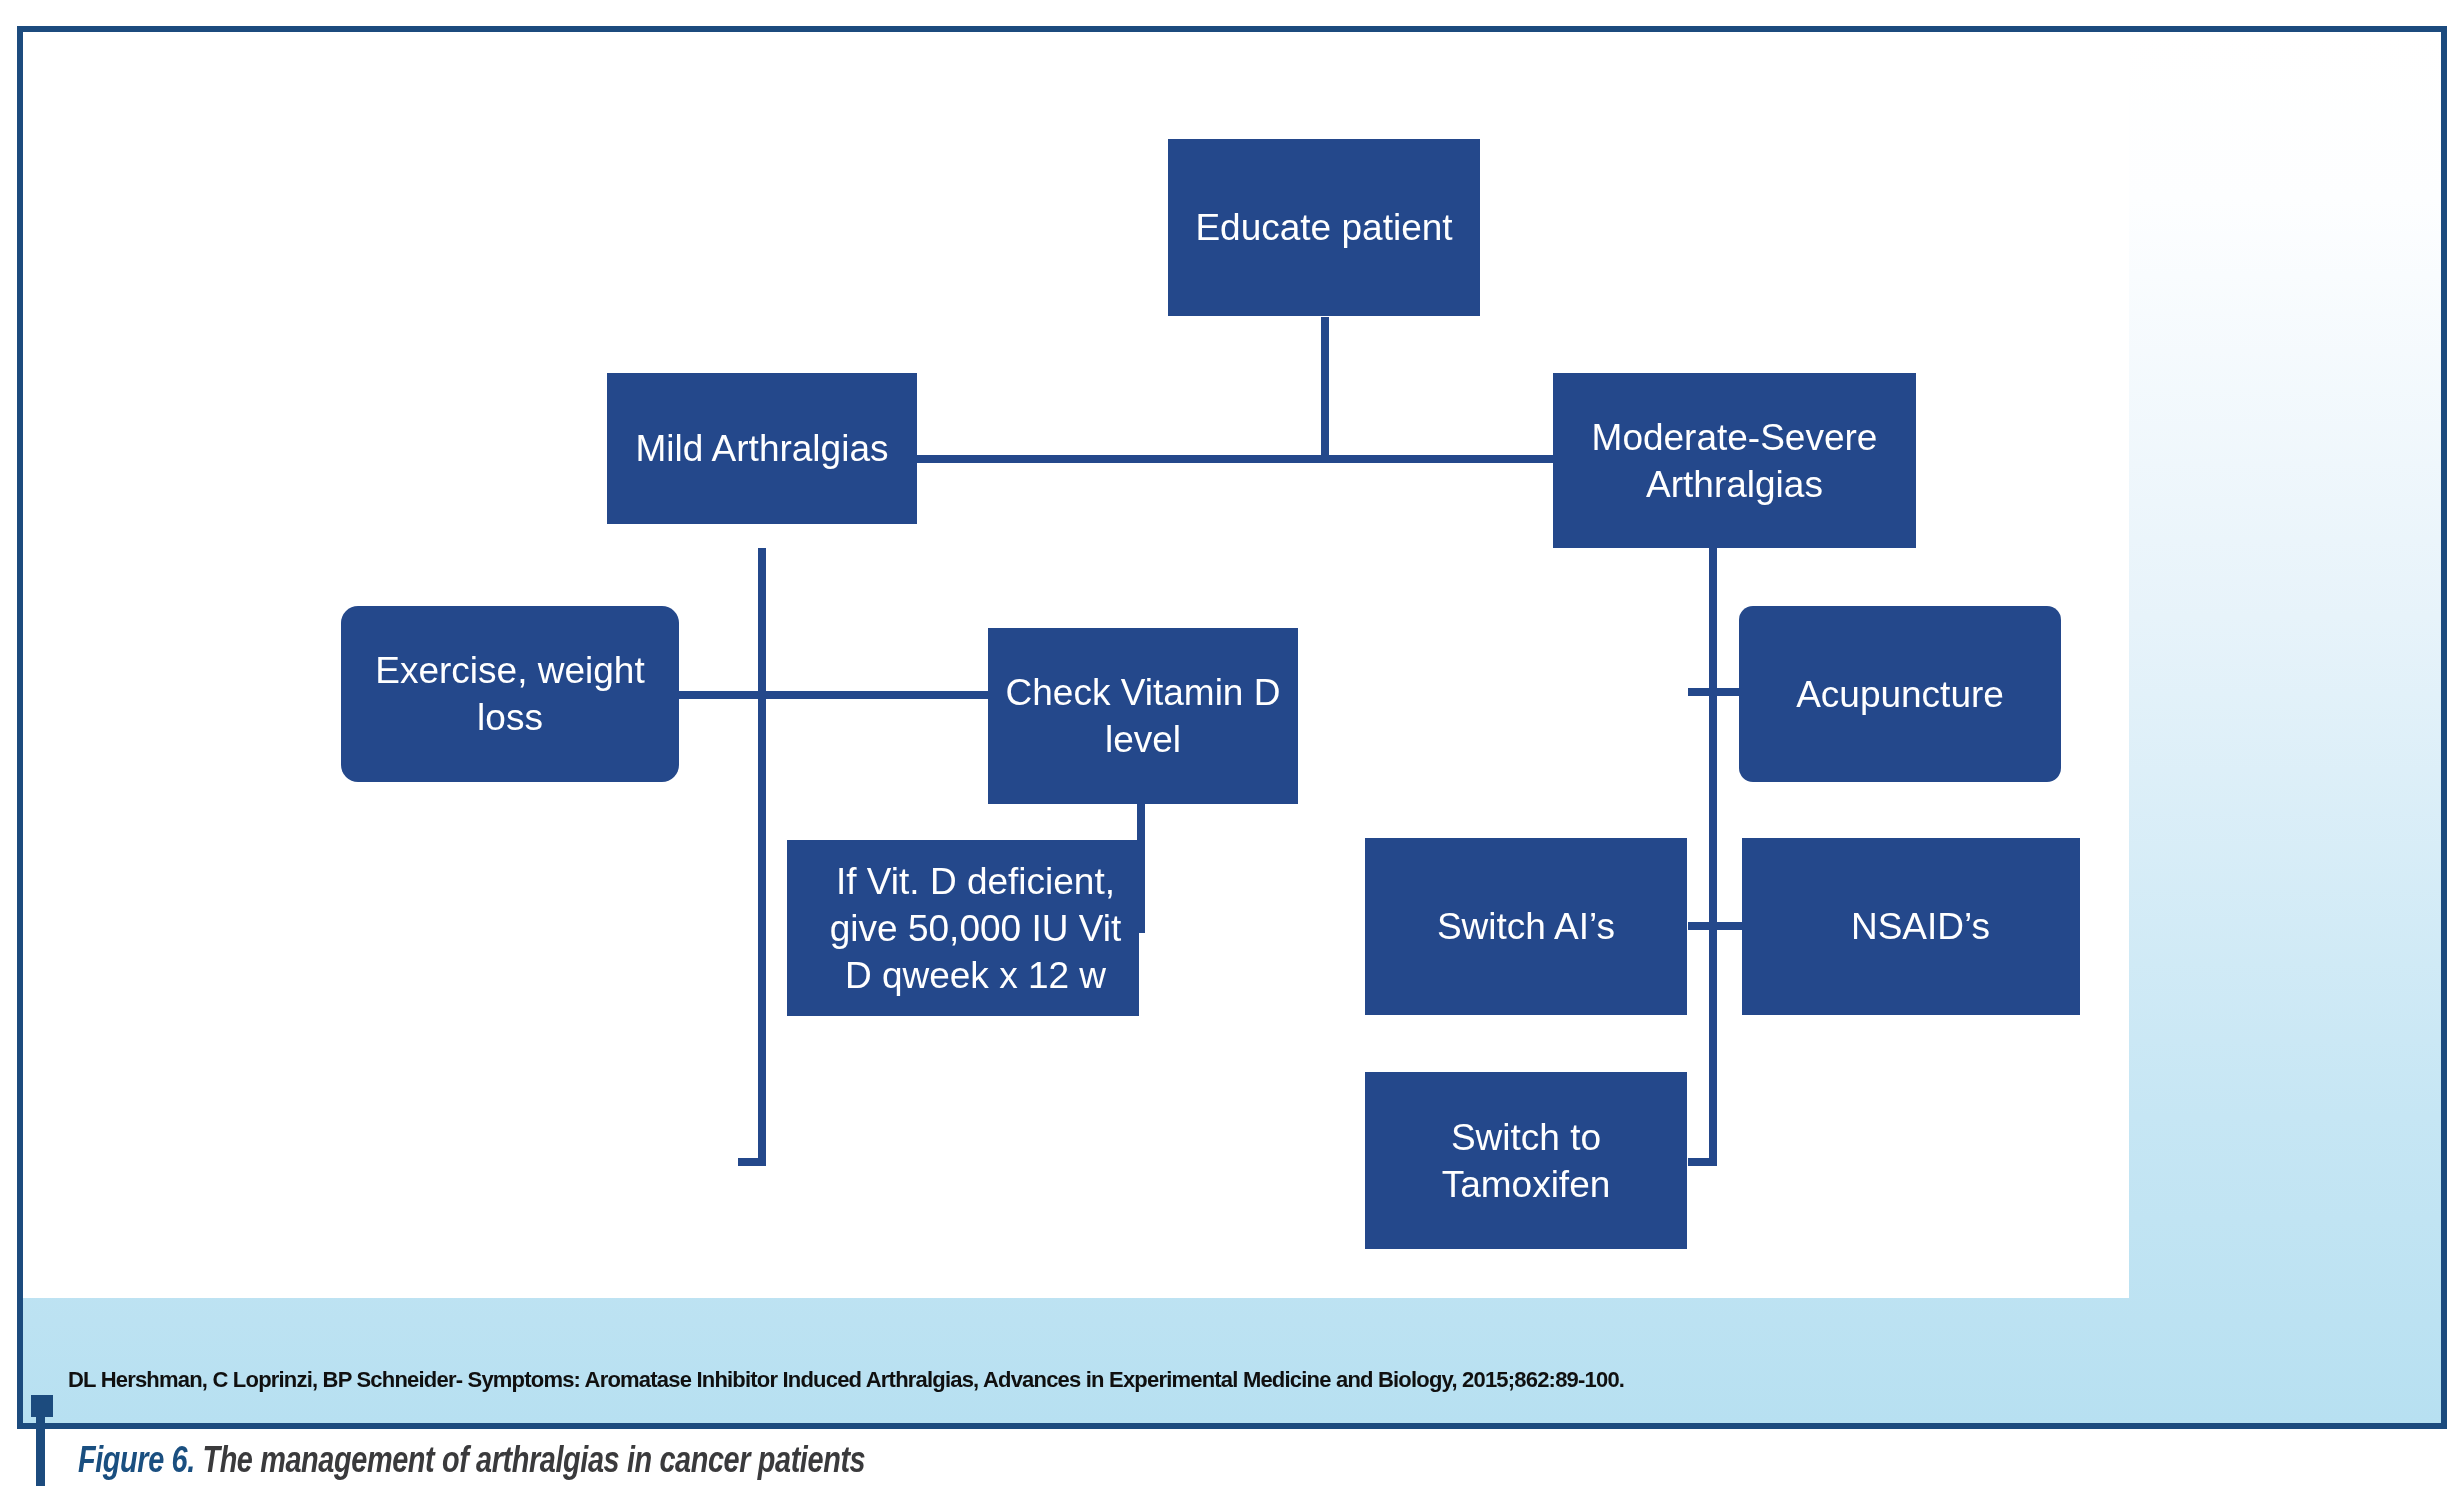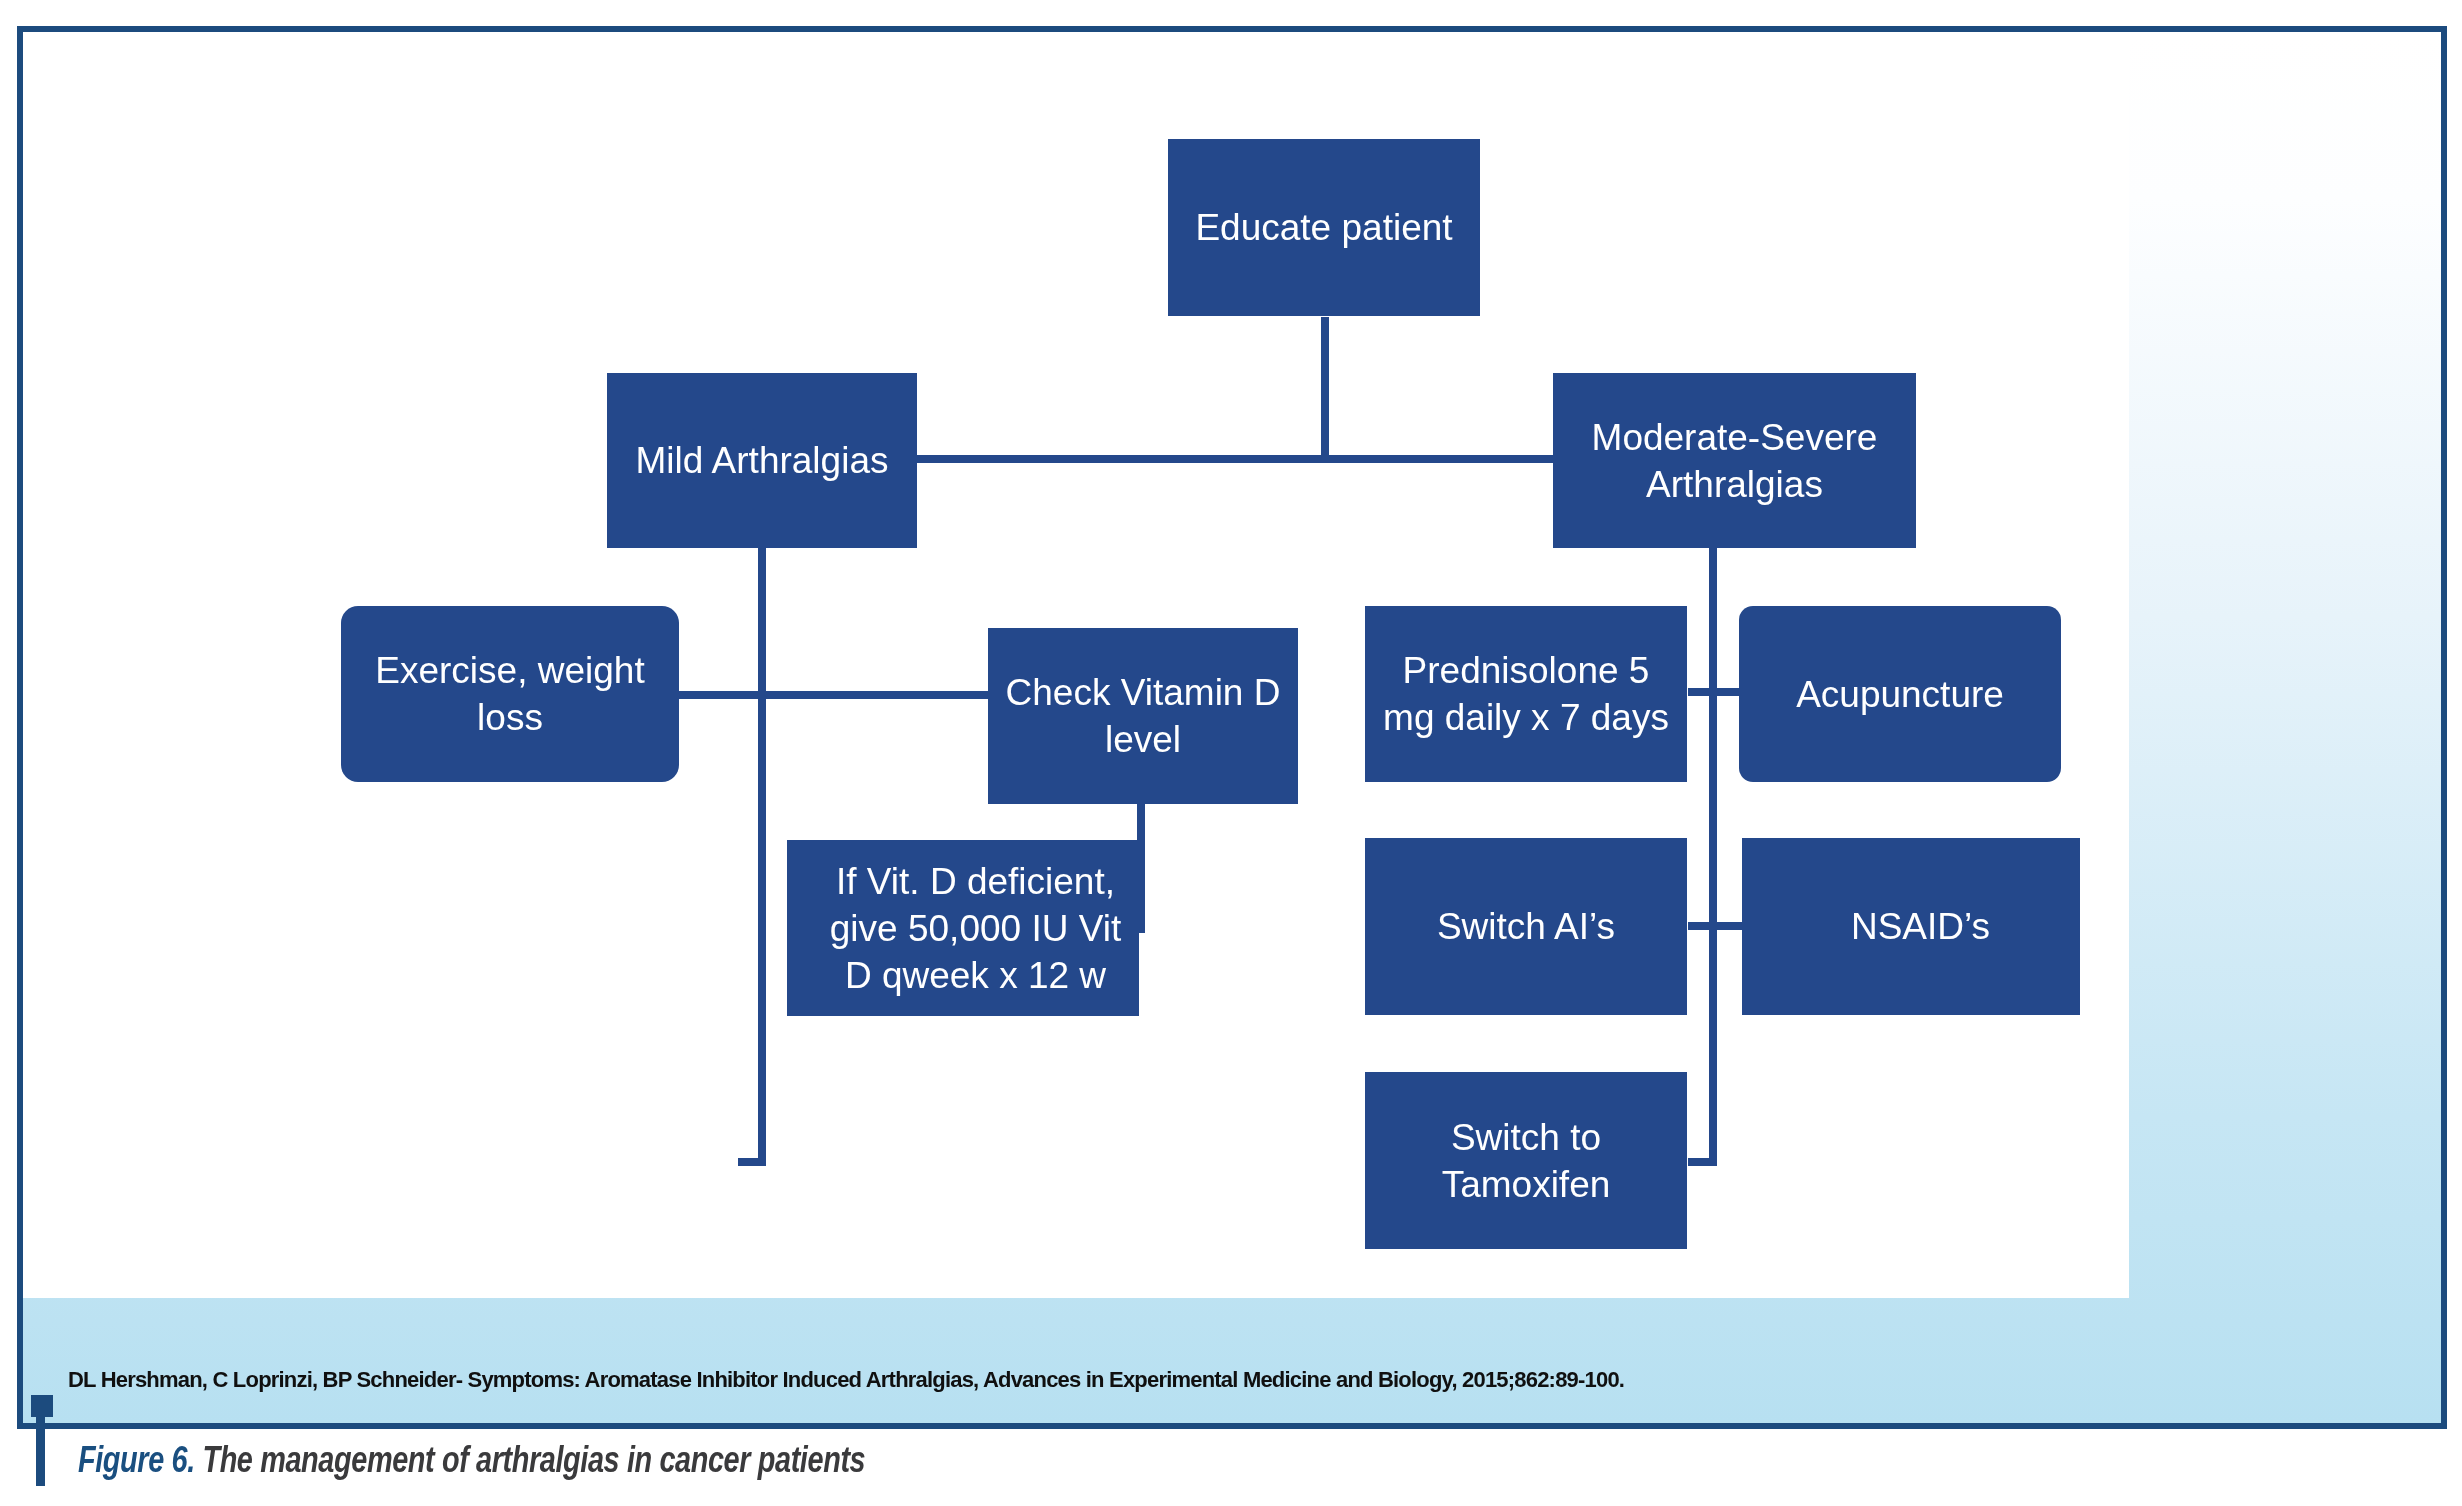--- a/index.html
+++ b/index.html
@@ -81,7 +81,7 @@
       <div class="edge" style="left: 1665px; top: 890px; width: 54px; height: 7.5px; background: rgb(36, 72, 139);"></div>
       <div class="edge" style="left: 1665px; top: 1126px; width: 29px; height: 7.5px; background: rgb(36, 72, 139);"></div>
       <div class="node" style="left: 1145px; top: 107px; width: 312px; height: 177px; background: rgb(36, 72, 139); color: rgb(255, 255, 255);">Educate patient</div>
-      <div class="node" style="left: 584px; top: 341px; width: 310px; height: 175px; background: rgb(36, 72, 139); color: rgb(255, 255, 255);">Mild Arthralgias</div>
+      <div class="node" style="left: 584px; top: 341px; width: 310px; height: 151px; background: rgb(36, 72, 139); color: rgb(255, 255, 255);">Mild Arthralgias</div>
       <div class="node" style="left: 1530px; top: 341px; width: 363px; height: 175px; background: rgb(36, 72, 139); color: rgb(255, 255, 255);">Moderate-Severe
 Arthralgias</div>
       <div class="node" style="left: 318px; top: 574px; width: 338px; height: 176px; background: rgb(36, 72, 139); color: rgb(255, 255, 255); border-radius: 17px;">Exercise, weight

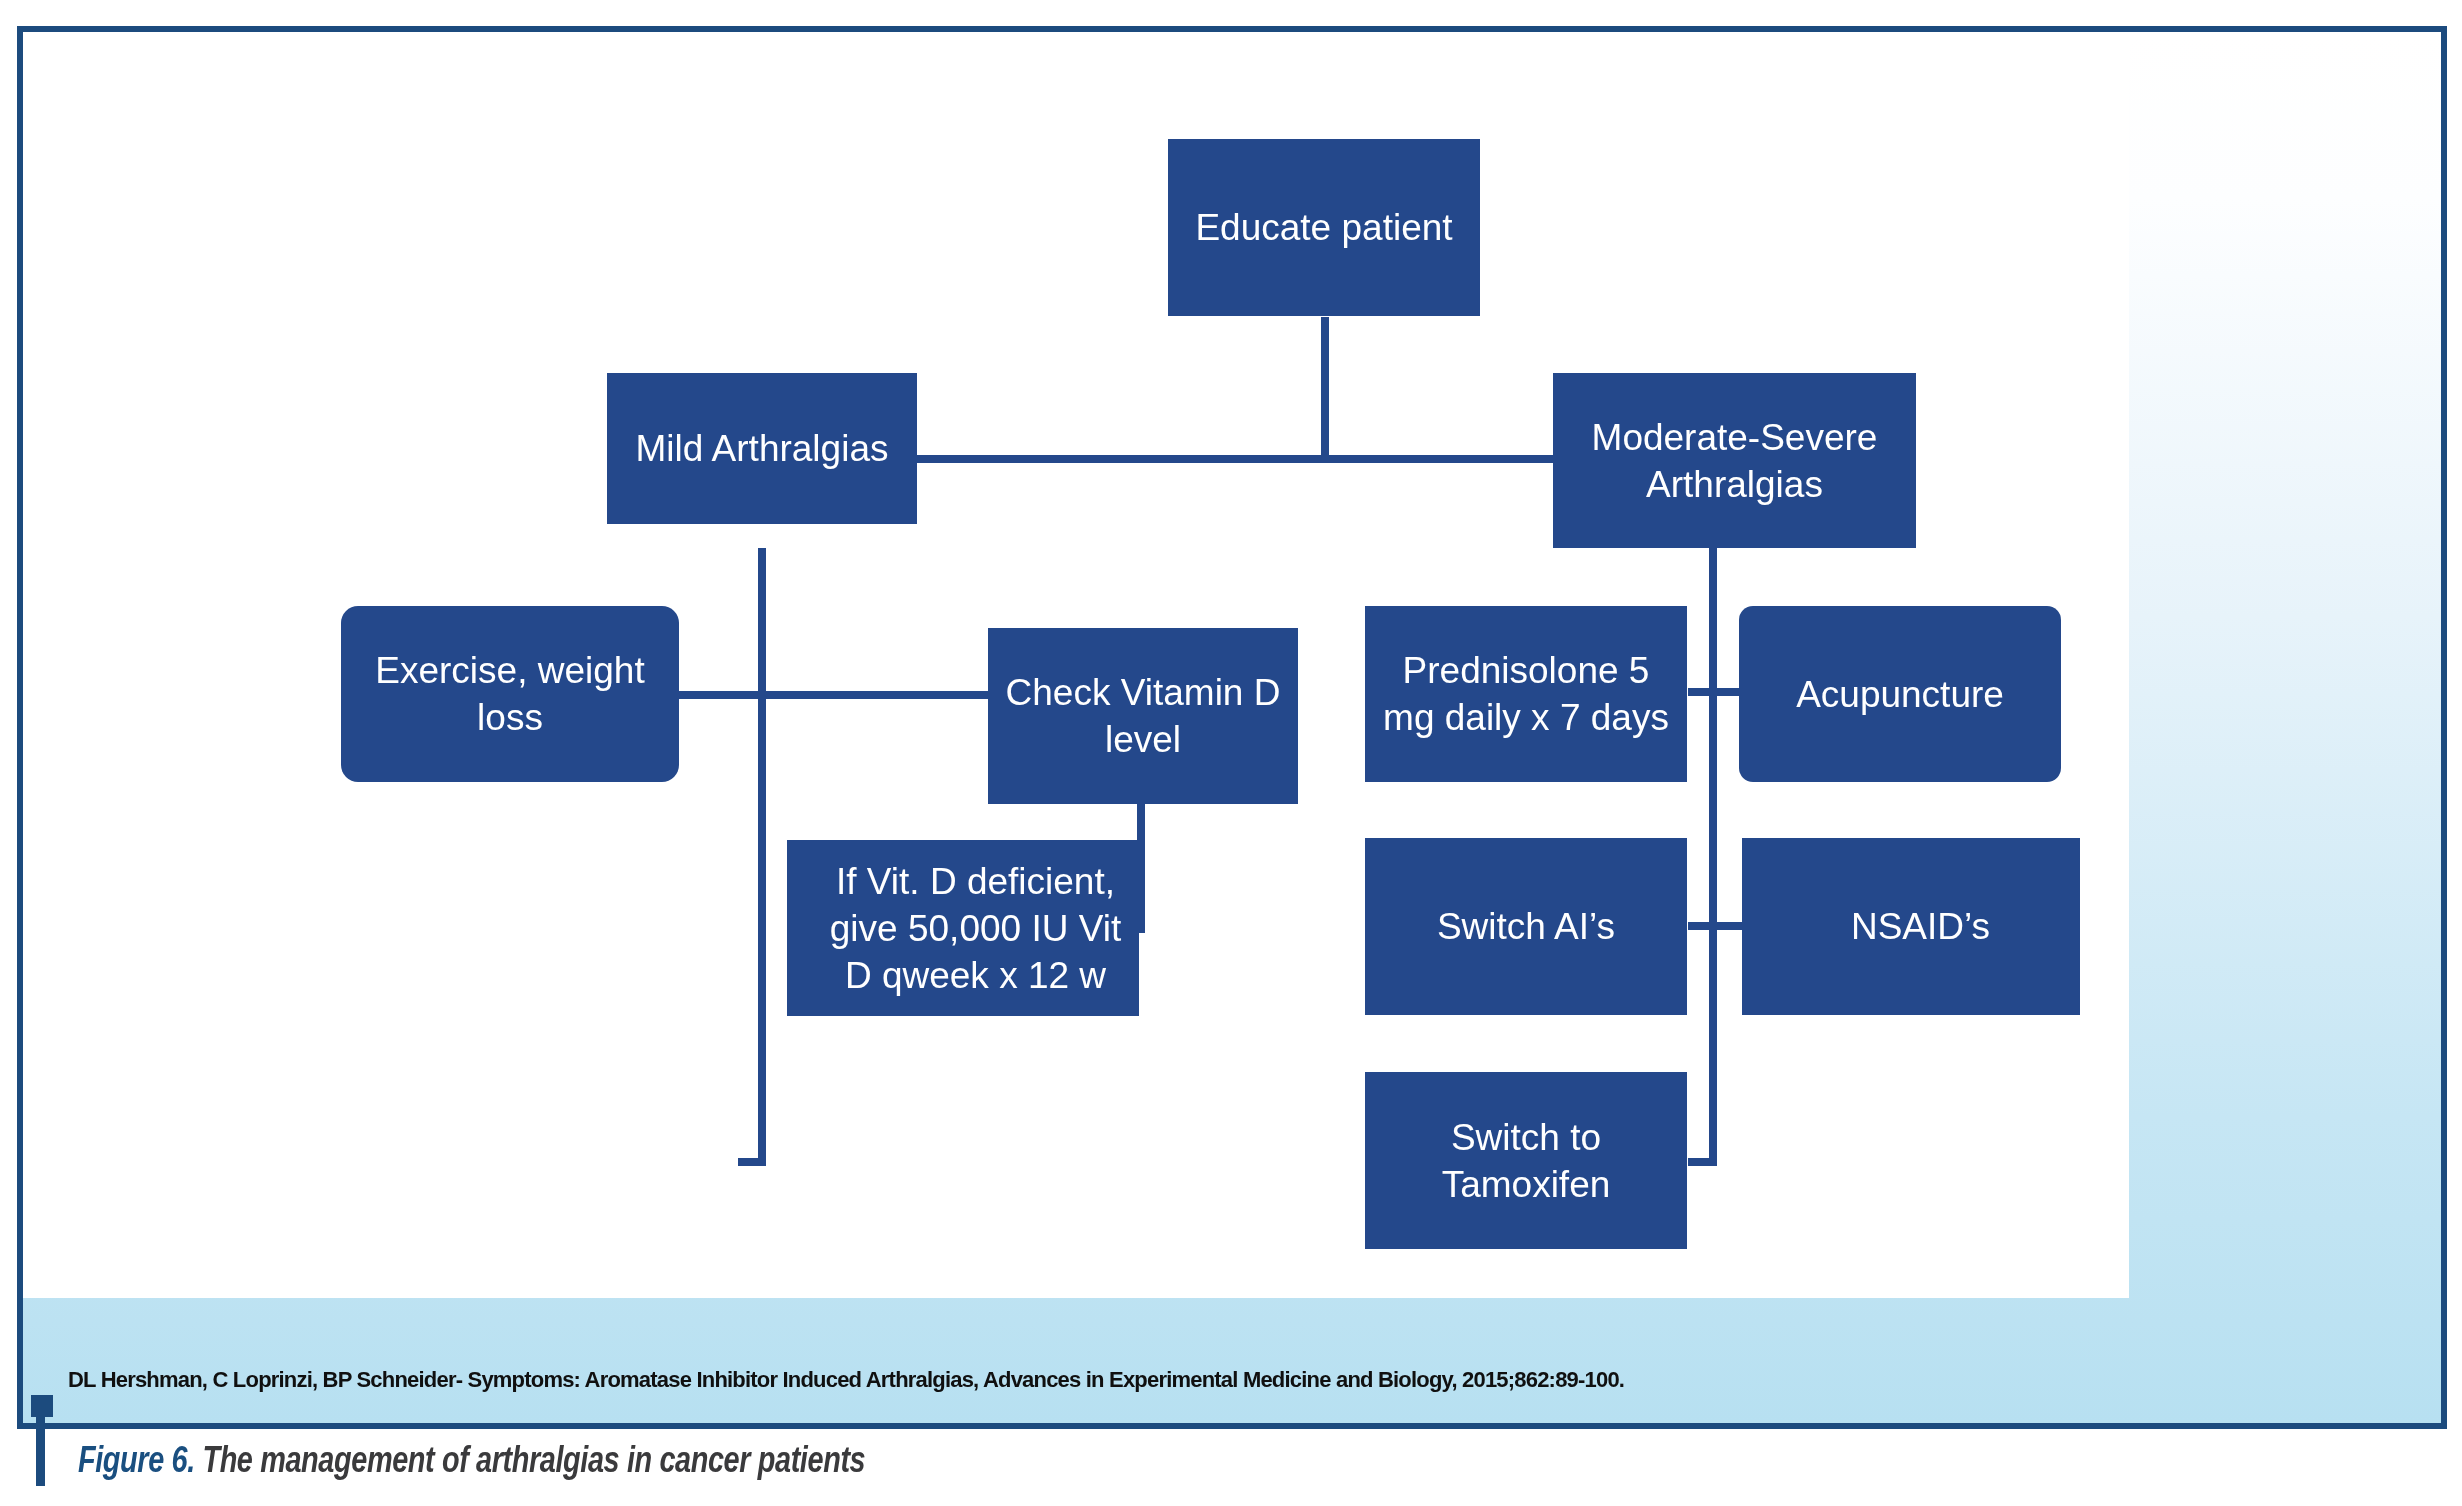--- a/index.html
+++ b/index.html
@@ -88,8 +88,6 @@
 loss</div>
       <div class="node" style="left: 965px; top: 574px; width: 310px; height: 176px; background: rgb(36, 72, 139); color: rgb(255, 255, 255); margin-top: 22px;">Check Vitamin D
 level</div>
-      <div class="node" style="left: 1342px; top: 574px; width: 322px; height: 176px; background: rgb(36, 72, 139); color: rgb(255, 255, 255);">Prednisolone 5
-mg daily x 7 days</div>
       <div class="node" style="left: 1716px; top: 574px; width: 322px; height: 176px; background: rgb(36, 72, 139); color: rgb(255, 255, 255); border-radius: 14px;">Acupuncture</div>
       <div class="node" style="left: 764px; top: 808px; width: 327px; height: 176px; background: rgb(36, 72, 139); color: rgb(255, 255, 255); padding-left: 25px;">If Vit. D deficient,
 give 50,000 IU Vit

